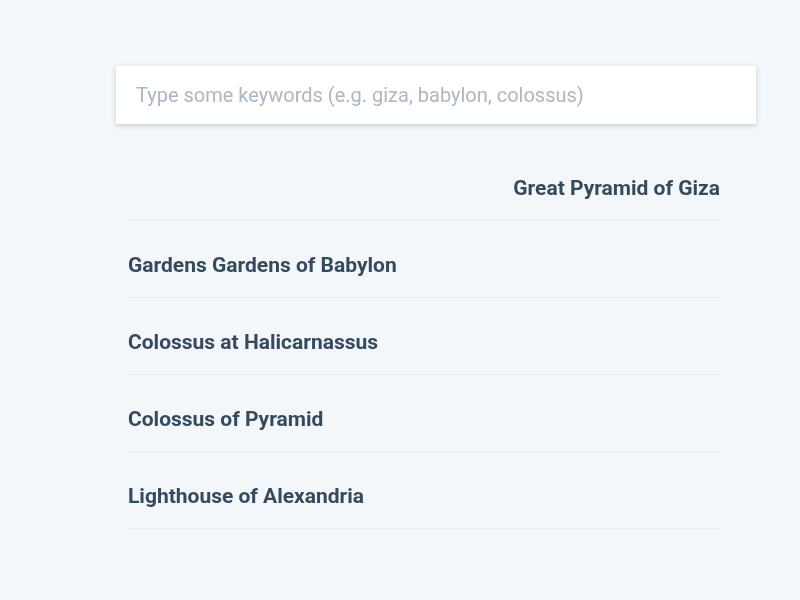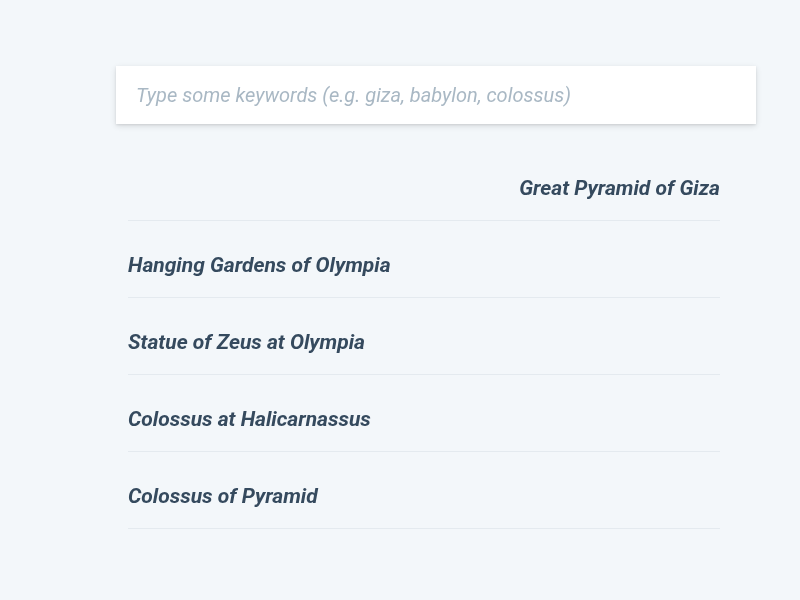--- a/index.html
+++ b/index.html
@@ -6,7 +6,6 @@
       margin: 12px;
       padding: 0;
       box-sizing: border-box;
-      font-style: italic;
     }
     body {
       font-family: -apple-system, BlinkMacSystemFont, "Segoe UI", Roboto, "Helvetica Neue", Arial, sans-serif;

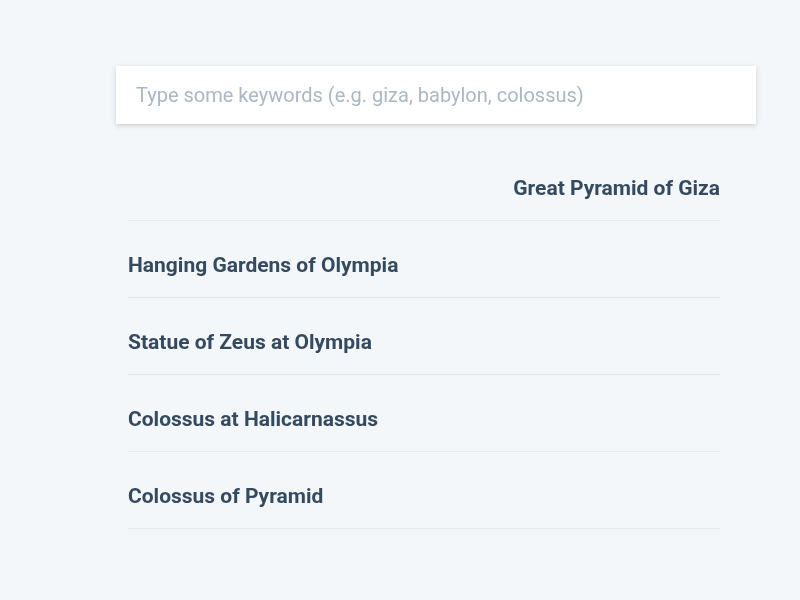--- a/index.html
+++ b/index.html
@@ -54,7 +54,7 @@
 
 <div class="results">
   <div class="result-item">Great Pyramid of Giza</div>
-  <div class="result-item">Hanging Gardens of Olympia</div>
+  <div class="result-item">Gardens Gardens of Babylon</div>
   <div class="result-item">Statue of Zeus at Olympia</div>
   <div class="result-item">Colossus at Halicarnassus</div>
   <div class="result-item">Colossus of Pyramid</div>

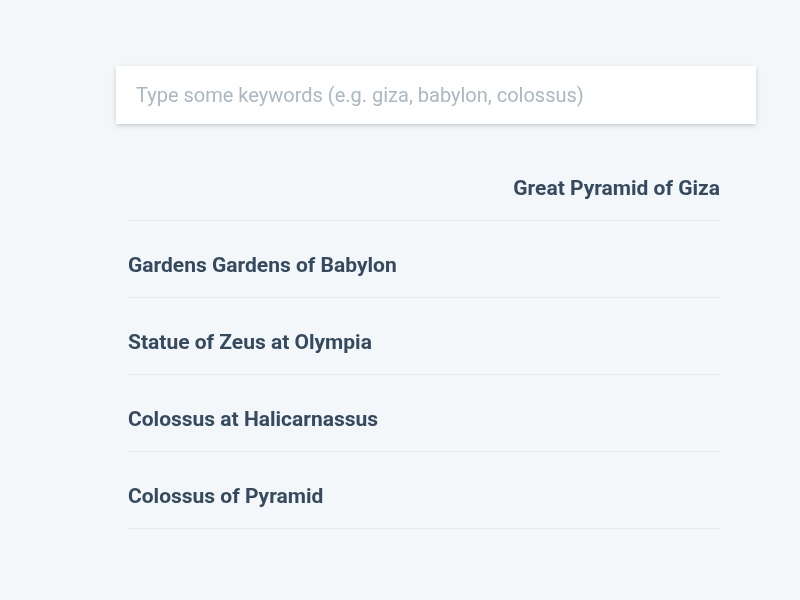--- a/index.html
+++ b/index.html
@@ -55,7 +55,6 @@
 <div class="results">
   <div class="result-item">Great Pyramid of Giza</div>
   <div class="result-item">Gardens Gardens of Babylon</div>
-  <div class="result-item">Statue of Zeus at Olympia</div>
   <div class="result-item">Colossus at Halicarnassus</div>
   <div class="result-item">Colossus of Pyramid</div>
 </div>

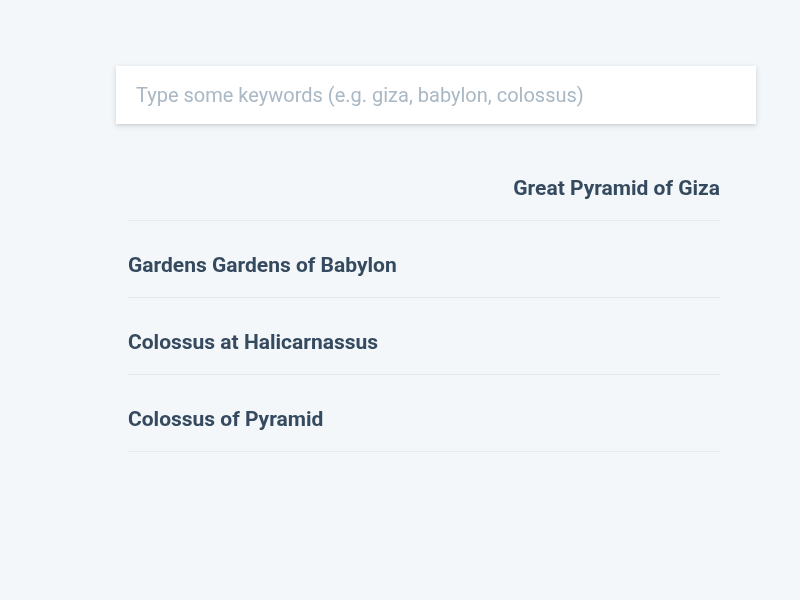--- a/index.html
+++ b/index.html
@@ -57,6 +57,7 @@
   <div class="result-item">Gardens Gardens of Babylon</div>
   <div class="result-item">Colossus at Halicarnassus</div>
   <div class="result-item">Colossus of Pyramid</div>
+  <div class="result-item">Lighthouse of Alexandria</div>
 </div>
 
 

